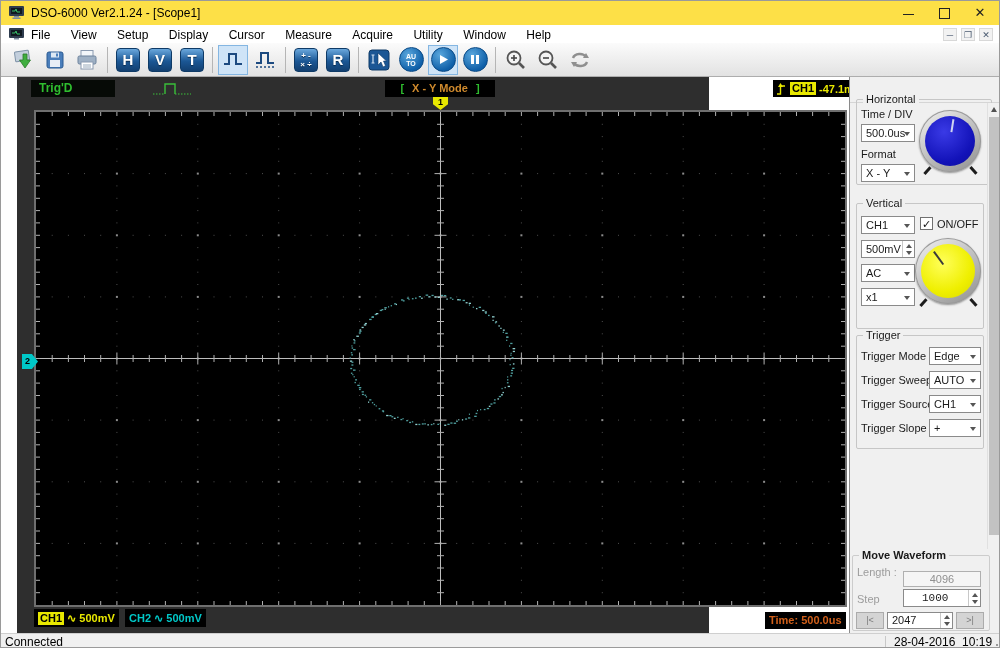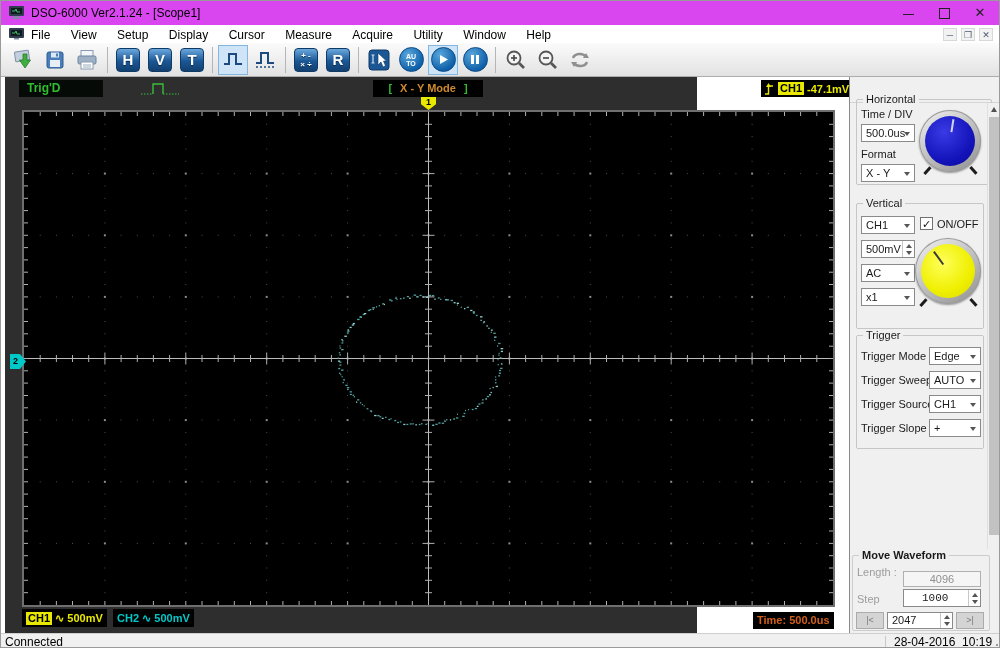--- a/index.html
+++ b/index.html
@@ -7,7 +7,7 @@
   #app { position:relative; width:1000px; height:648px; background:#fff; overflow:hidden; border:1px solid #9a9a9a; }
 
   
-  #titlebar { position:absolute; left:0; top:0; width:1000px; height:24px; background:#d946ef; }
+  #titlebar { position:absolute; left:0; top:0; width:1000px; height:24px; background:#fde047; }
   .app-icon { position:absolute; left:8px; top:5px; width:15px; height:13px; }
   #title-text { position:absolute; left:30px; top:5px; font-size:12px; color:#000; }
   .win-btn { position:absolute; top:0; width:34px; height:24px; text-align:center; color:#222; cursor:pointer; }

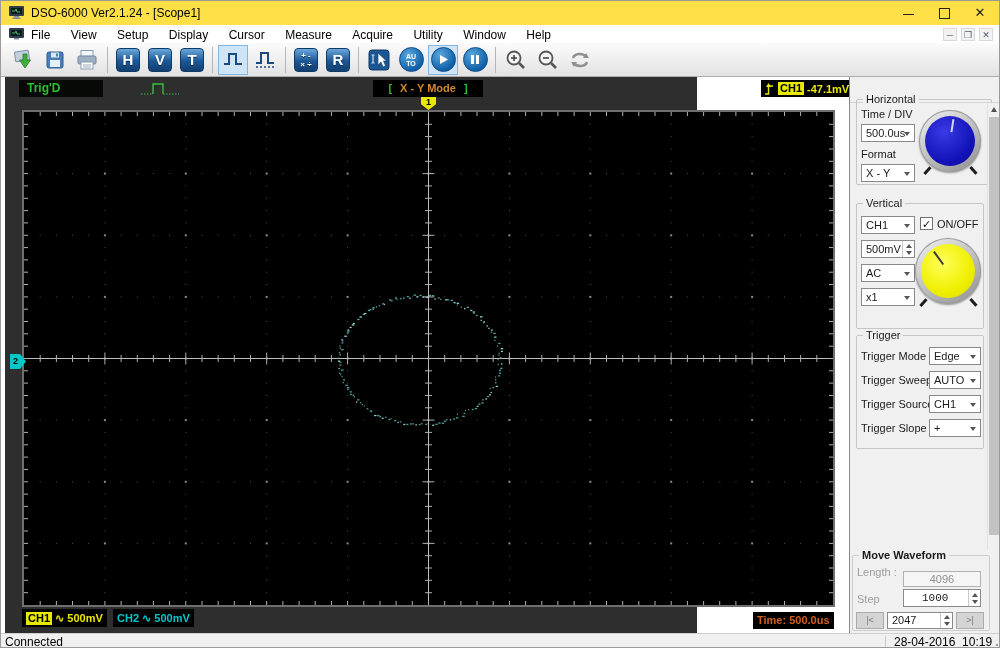--- a/index.html
+++ b/index.html
@@ -33,7 +33,7 @@
   .bluecirc .au { font-size:7px; font-weight:bold; line-height:7px; }
 
   
-  #scope { position:absolute; left:4px; top:76px; width:692px; height:556px; background:#2e2e2e; }
+  #scope { position:absolute; left:16px; top:76px; width:692px; height:556px; background:#2e2e2e; }
   #strip-top { position:absolute; left:0; top:2px; width:848px; height:20px; }
   #trig-box { position:absolute; left:14px; top:1px; width:84px; height:17px; background:#060a06; color:#2fbe2f; font-weight:bold; font-size:12px; line-height:17px; padding-left:8px; }
   #pulse-icon { position:absolute; left:134px; top:2px; }

